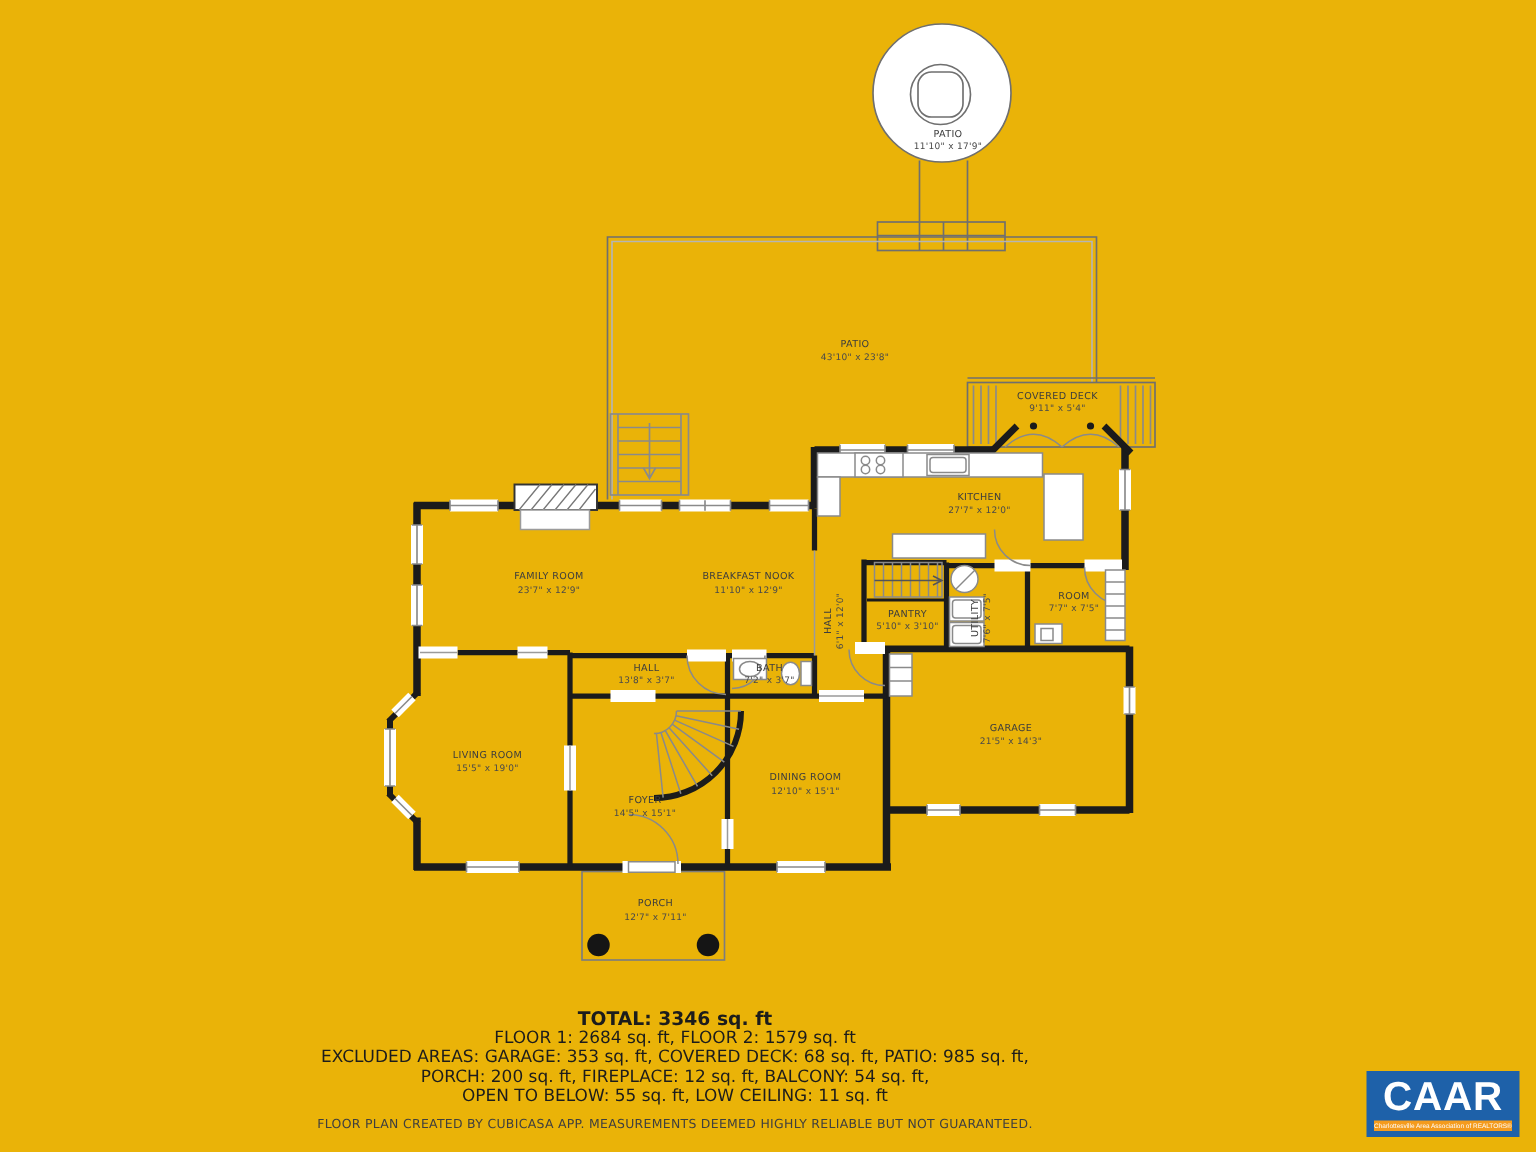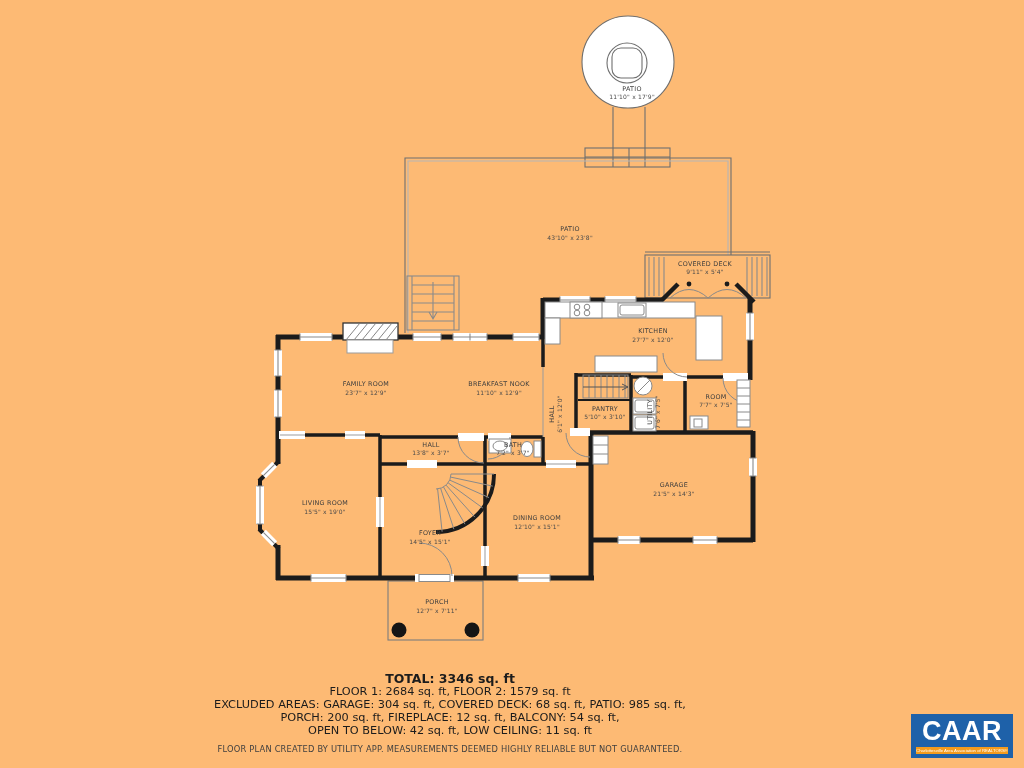--- a/index.html
+++ b/index.html
@@ -3,7 +3,7 @@
 <meta charset="utf-8">
 <style>
   html,body{margin:0;padding:0;background:#ffffff;}
-  #canvas{position:relative;width:1024px;height:768px;background:#fdba74;overflow:hidden;
+  #canvas{position:relative;width:1024px;height:768px;background:#eab308;overflow:hidden;
           font-family:"DejaVu Sans",sans-serif;}
   #plan-svg{position:absolute;left:0;top:0;}
   .room-name{font-size:6.4px;fill:#3d3d3d;text-anchor:middle;letter-spacing:.25px;}

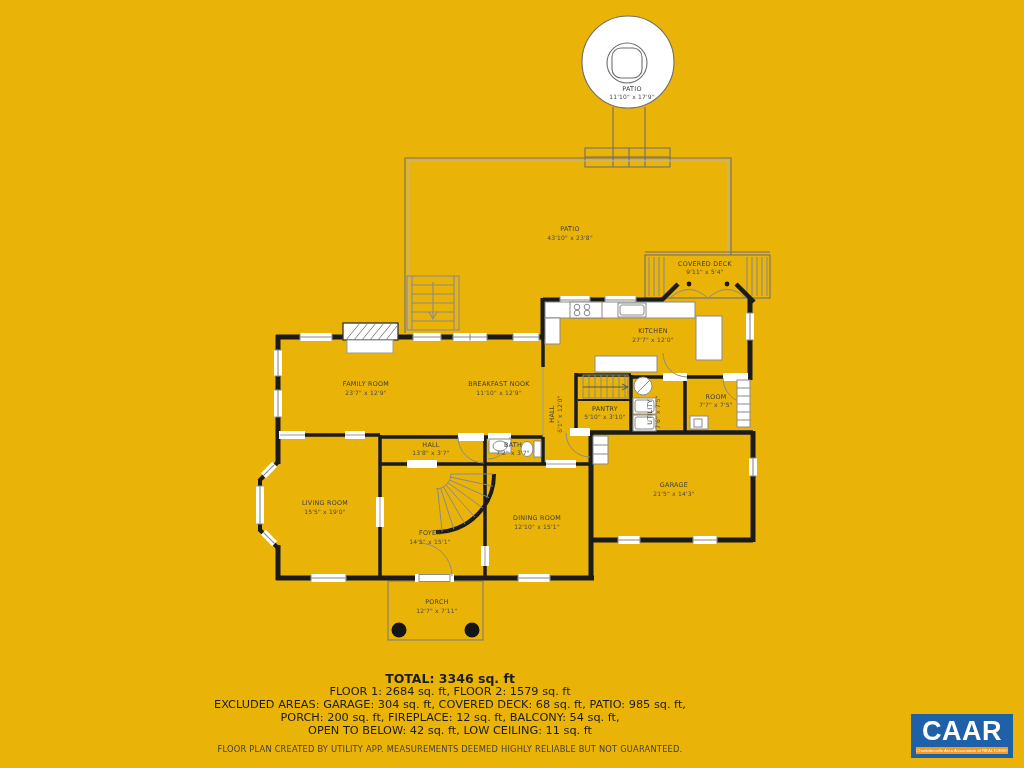--- a/index.html
+++ b/index.html
@@ -338,7 +338,7 @@
 <div id="footer">
   <div class="f-total">TOTAL: 3346 sq. ft</div>
   <div class="f-line">FLOOR 1: 2684 sq. ft, FLOOR 2: 1579 sq. ft</div>
-  <div class="f-line">EXCLUDED AREAS: GARAGE: 304 sq. ft, COVERED DECK: 68 sq. ft, PATIO: 985 sq. ft,</div>
+  <div class="f-line">EXCLUDED AREAS: GARAGE: 353 sq. ft, COVERED DECK: 68 sq. ft, PATIO: 985 sq. ft,</div>
   <div class="f-line">PORCH: 200 sq. ft, FIREPLACE: 12 sq. ft, BALCONY: 54 sq. ft,</div>
   <div class="f-line">OPEN TO BELOW: 42 sq. ft, LOW CEILING: 11 sq. ft</div>
   <div class="f-disclaimer">FLOOR PLAN CREATED BY UTILITY APP. MEASUREMENTS DEEMED HIGHLY RELIABLE BUT NOT GUARANTEED.</div>

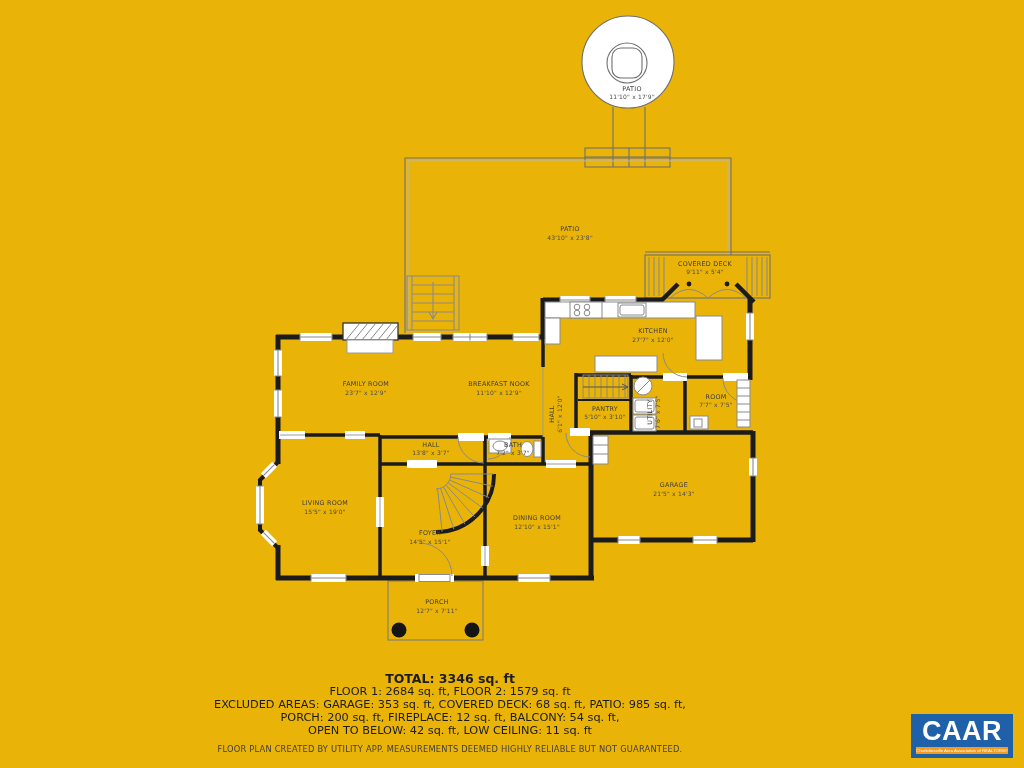--- a/index.html
+++ b/index.html
@@ -340,7 +340,7 @@
   <div class="f-line">FLOOR 1: 2684 sq. ft, FLOOR 2: 1579 sq. ft</div>
   <div class="f-line">EXCLUDED AREAS: GARAGE: 353 sq. ft, COVERED DECK: 68 sq. ft, PATIO: 985 sq. ft,</div>
   <div class="f-line">PORCH: 200 sq. ft, FIREPLACE: 12 sq. ft, BALCONY: 54 sq. ft,</div>
-  <div class="f-line">OPEN TO BELOW: 42 sq. ft, LOW CEILING: 11 sq. ft</div>
+  <div class="f-line">OPEN TO BELOW: 55 sq. ft, LOW CEILING: 11 sq. ft</div>
   <div class="f-disclaimer">FLOOR PLAN CREATED BY UTILITY APP. MEASUREMENTS DEEMED HIGHLY RELIABLE BUT NOT GUARANTEED.</div>
 </div>
 

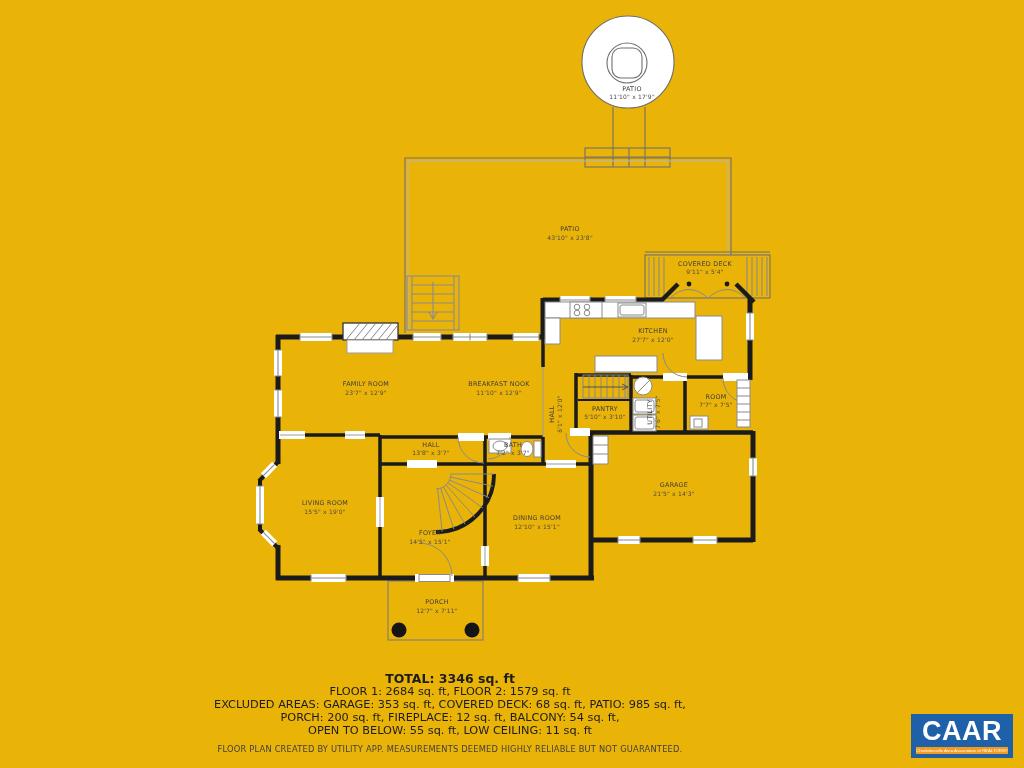--- a/index.html
+++ b/index.html
@@ -341,7 +341,7 @@
   <div class="f-line">EXCLUDED AREAS: GARAGE: 353 sq. ft, COVERED DECK: 68 sq. ft, PATIO: 985 sq. ft,</div>
   <div class="f-line">PORCH: 200 sq. ft, FIREPLACE: 12 sq. ft, BALCONY: 54 sq. ft,</div>
   <div class="f-line">OPEN TO BELOW: 55 sq. ft, LOW CEILING: 11 sq. ft</div>
-  <div class="f-disclaimer">FLOOR PLAN CREATED BY UTILITY APP. MEASUREMENTS DEEMED HIGHLY RELIABLE BUT NOT GUARANTEED.</div>
+  <div class="f-disclaimer">FLOOR PLAN CREATED BY CUBICASA APP. MEASUREMENTS DEEMED HIGHLY RELIABLE BUT NOT GUARANTEED.</div>
 </div>
 
 <div id="caar-logo">

